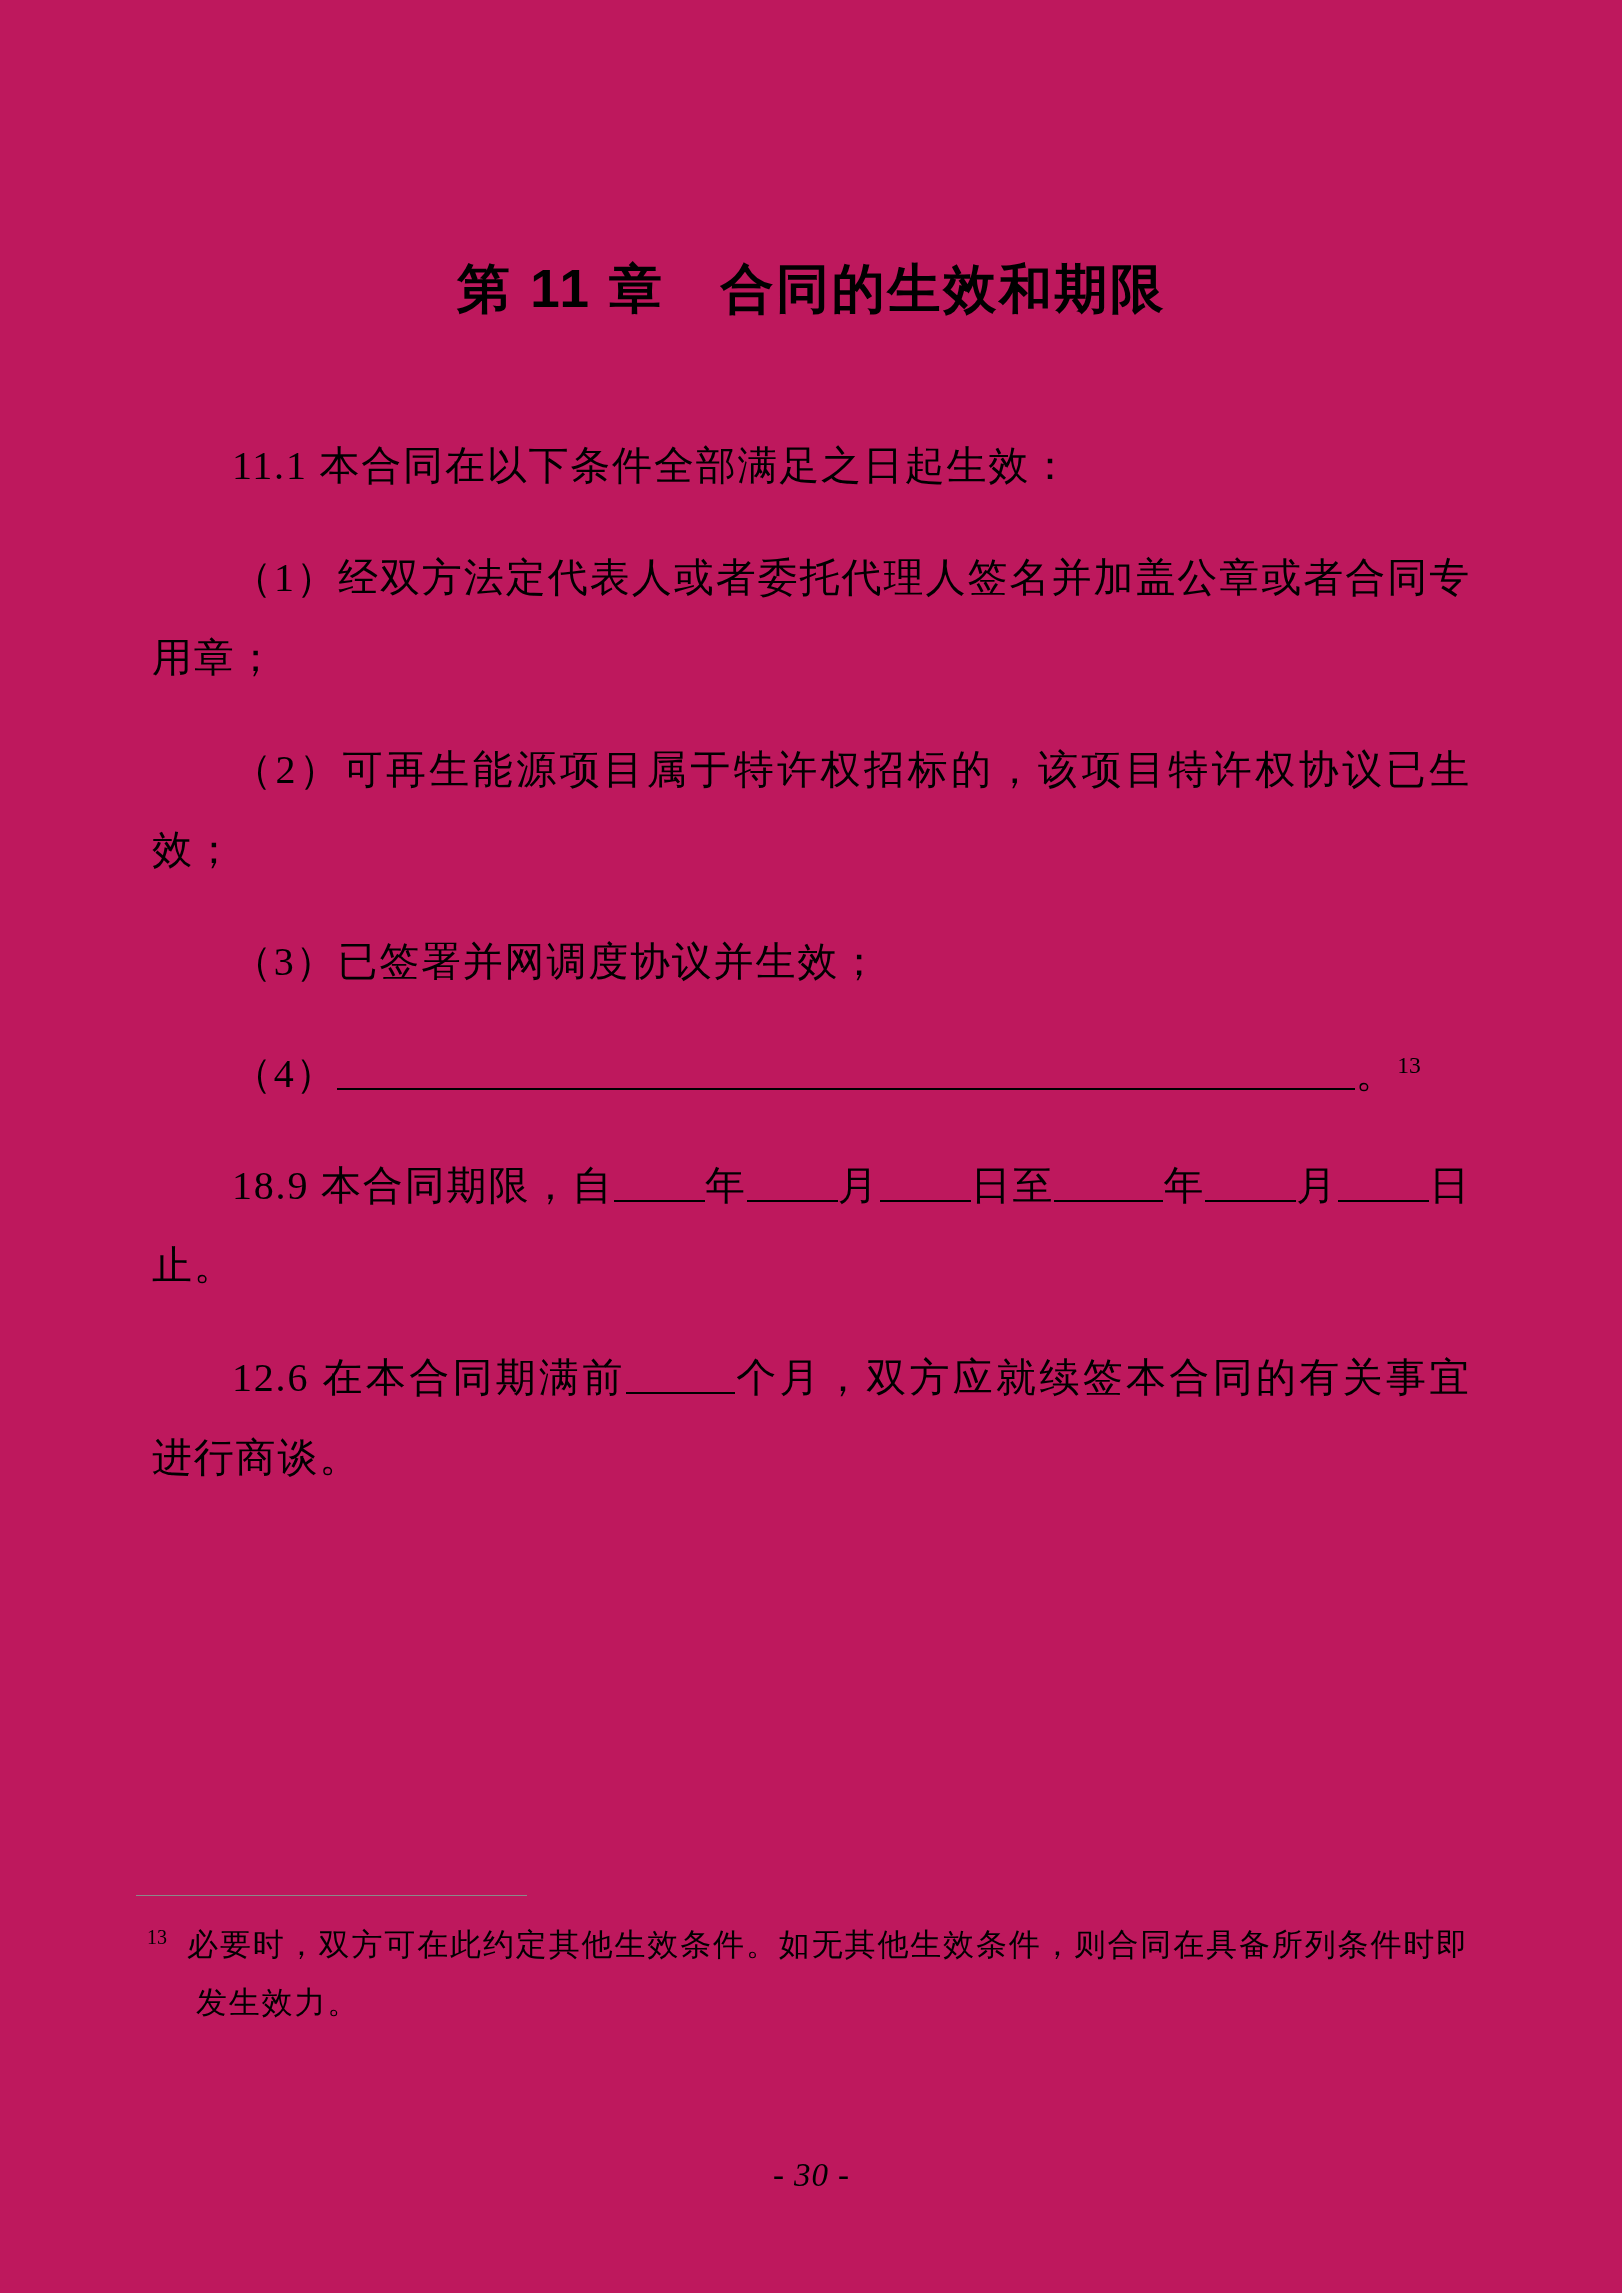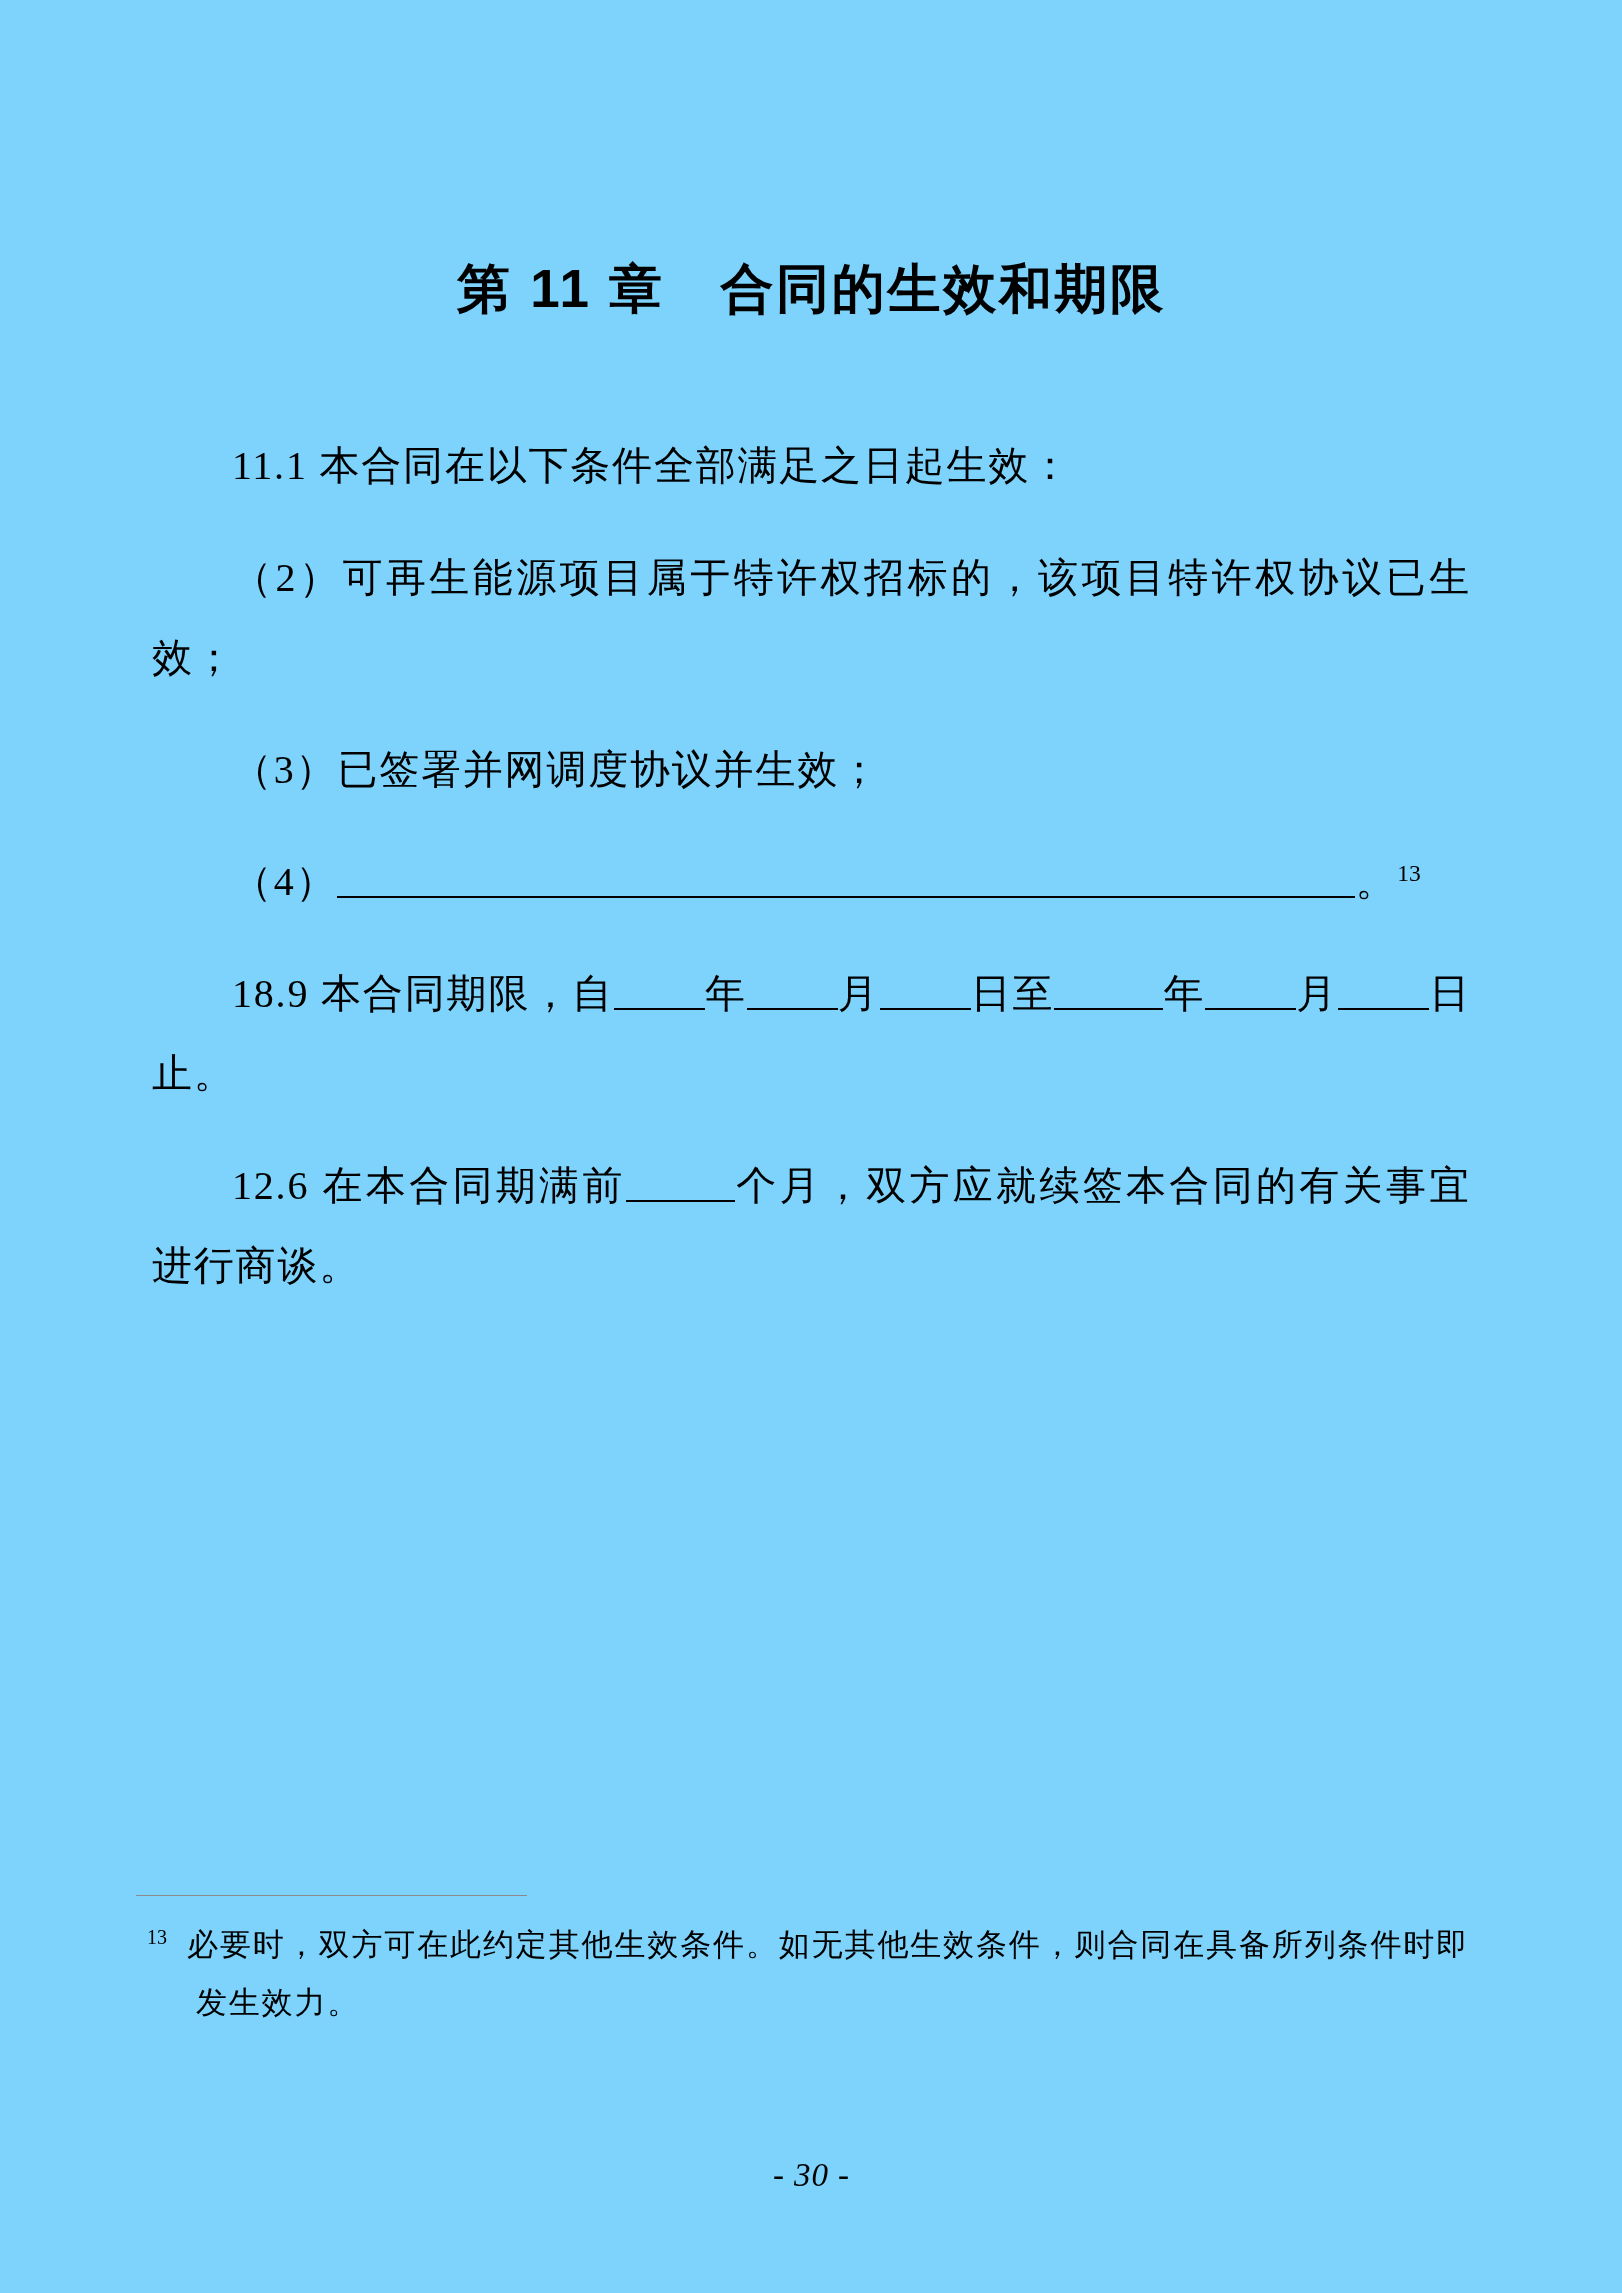--- a/index.html
+++ b/index.html
@@ -12,7 +12,7 @@
     width: 1623px;
     height: 2294px;
     margin: 0 auto;
-    background: #7dd3fc;
+    background: #be185d;
     box-sizing: border-box;
     padding: 255px 136px 100px 136px;
     display: flex;

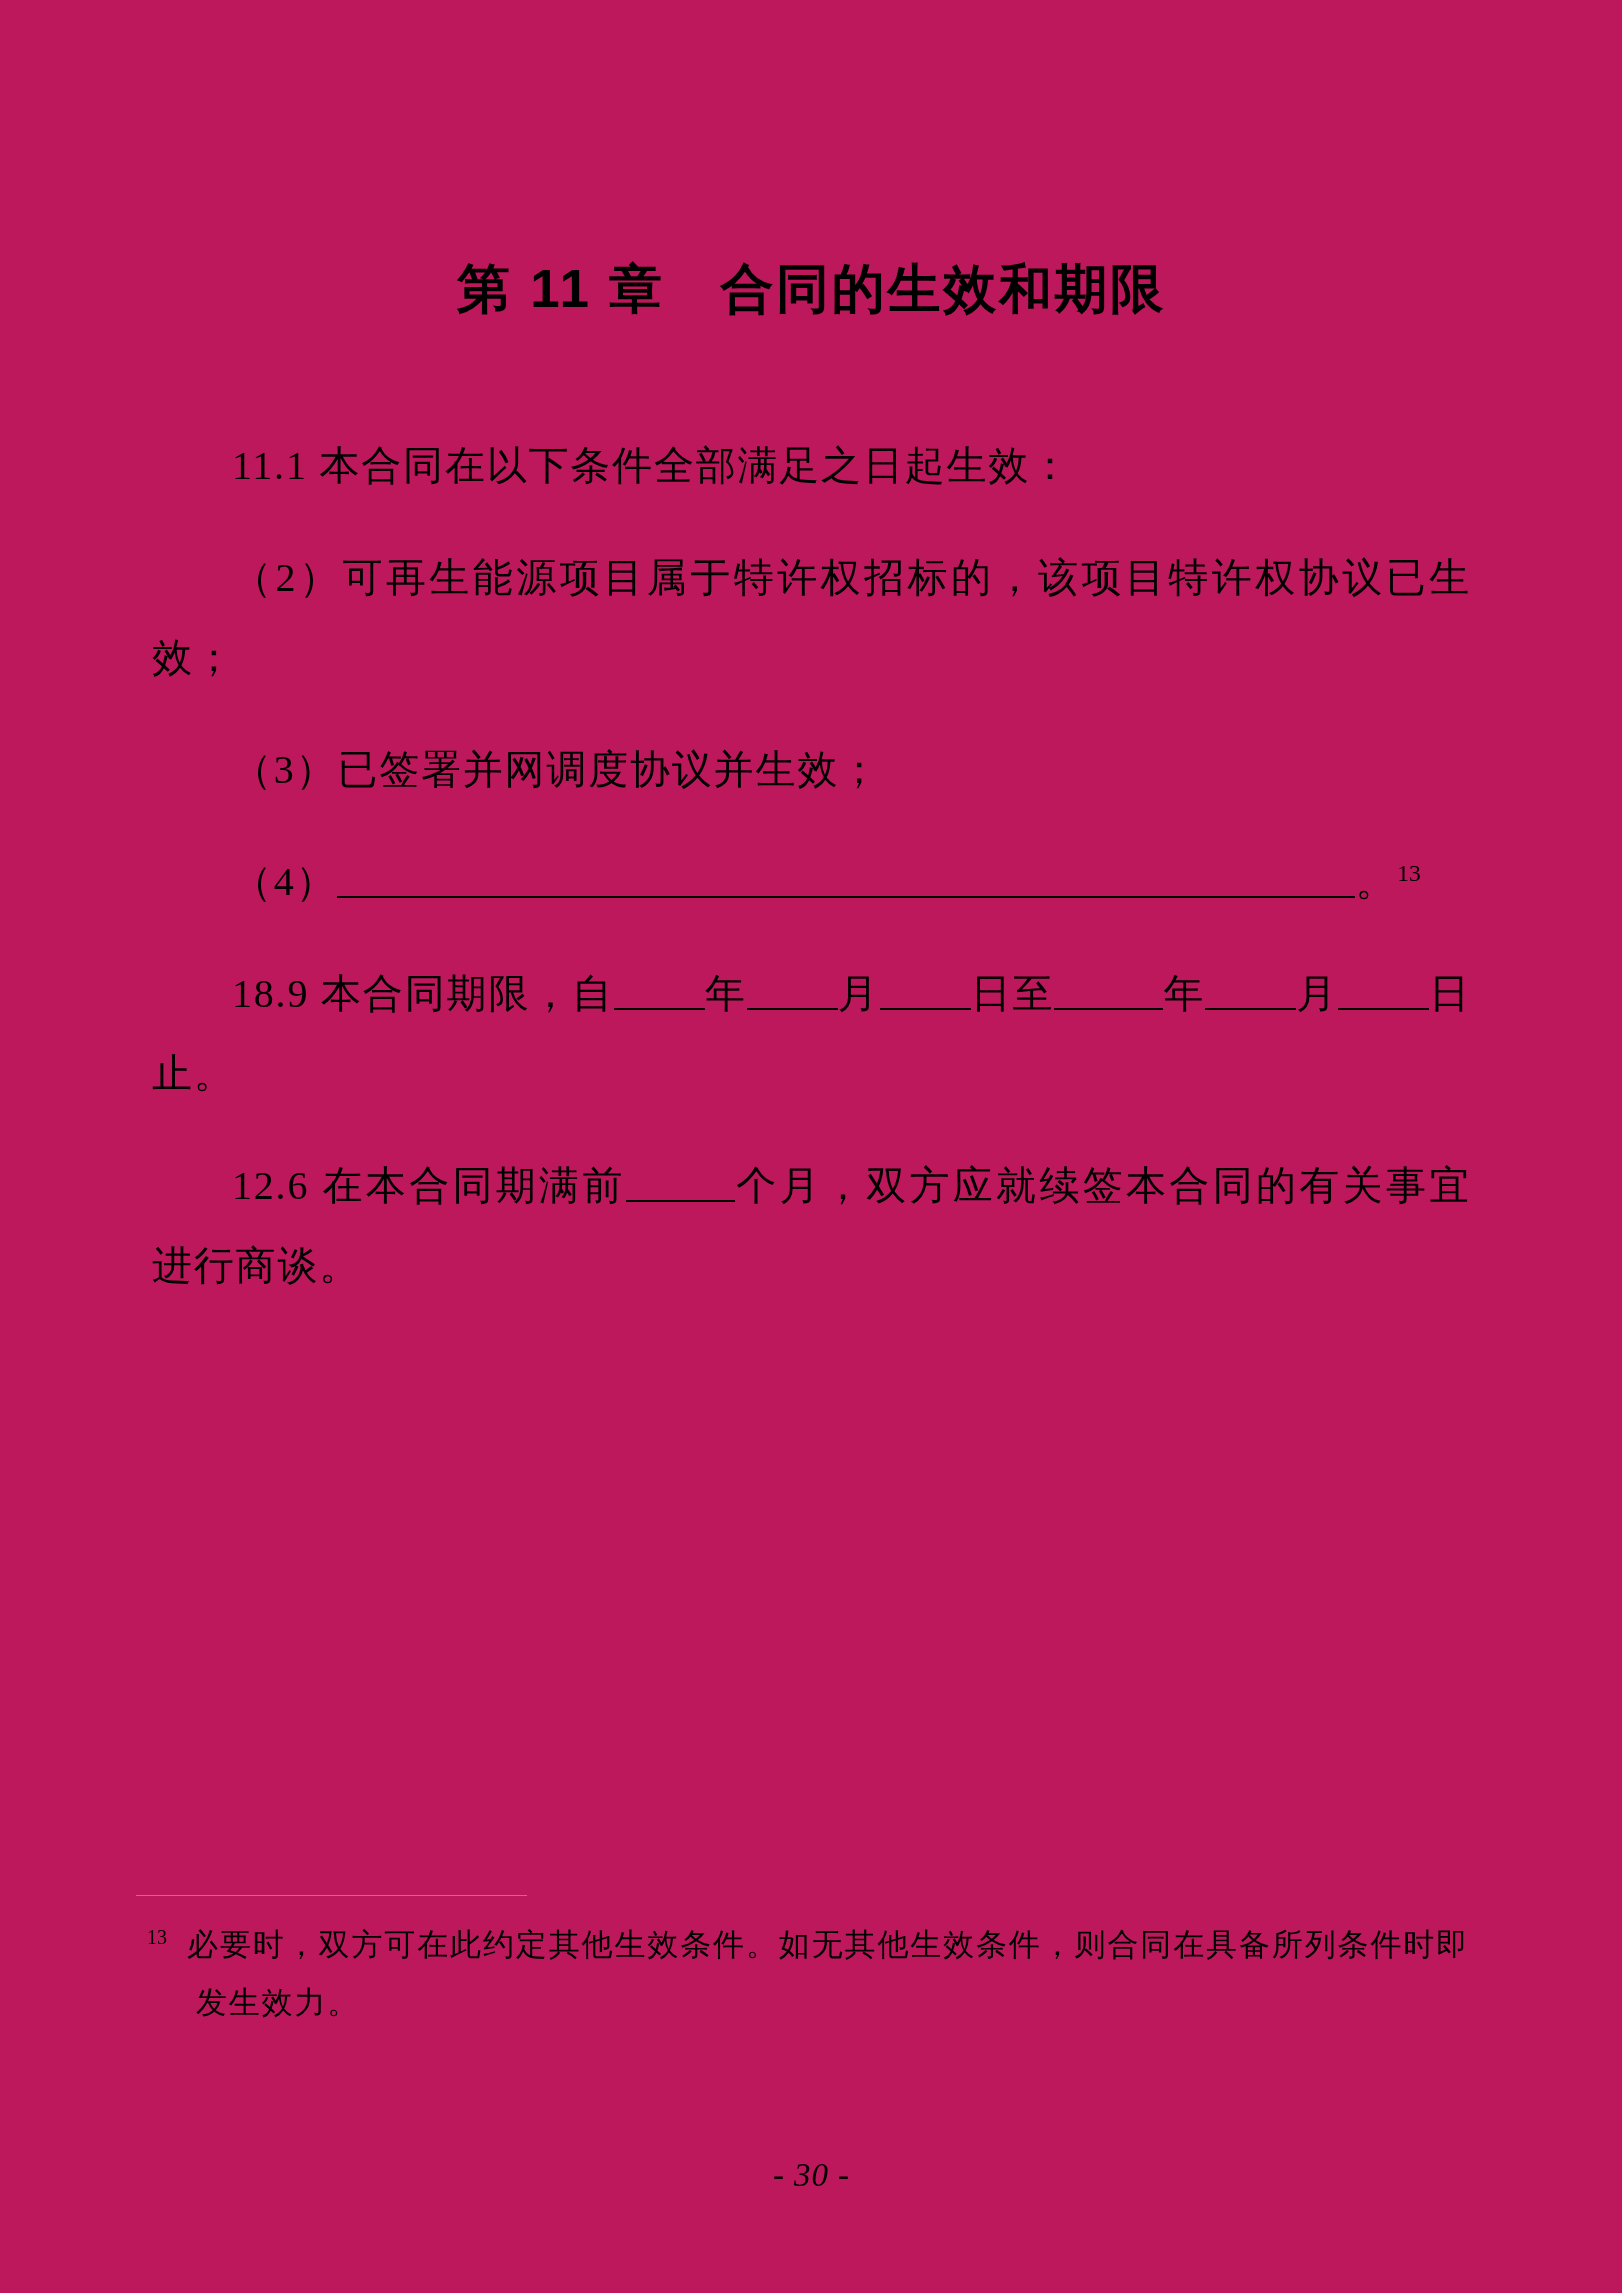--- a/index.html
+++ b/index.html
@@ -97,6 +97,7 @@
 
   <p class="para">11.1 本合同在以下条件全部满足之日起生效：</p>
 
+  <p class="para">（1）经双方法定代表人或者委托代理人签名并加盖公章或者合同专用章；</p>
 
   <p class="para">（2）可再生能源项目属于特许权招标的，该项目特许权协议已生效；</p>
 

